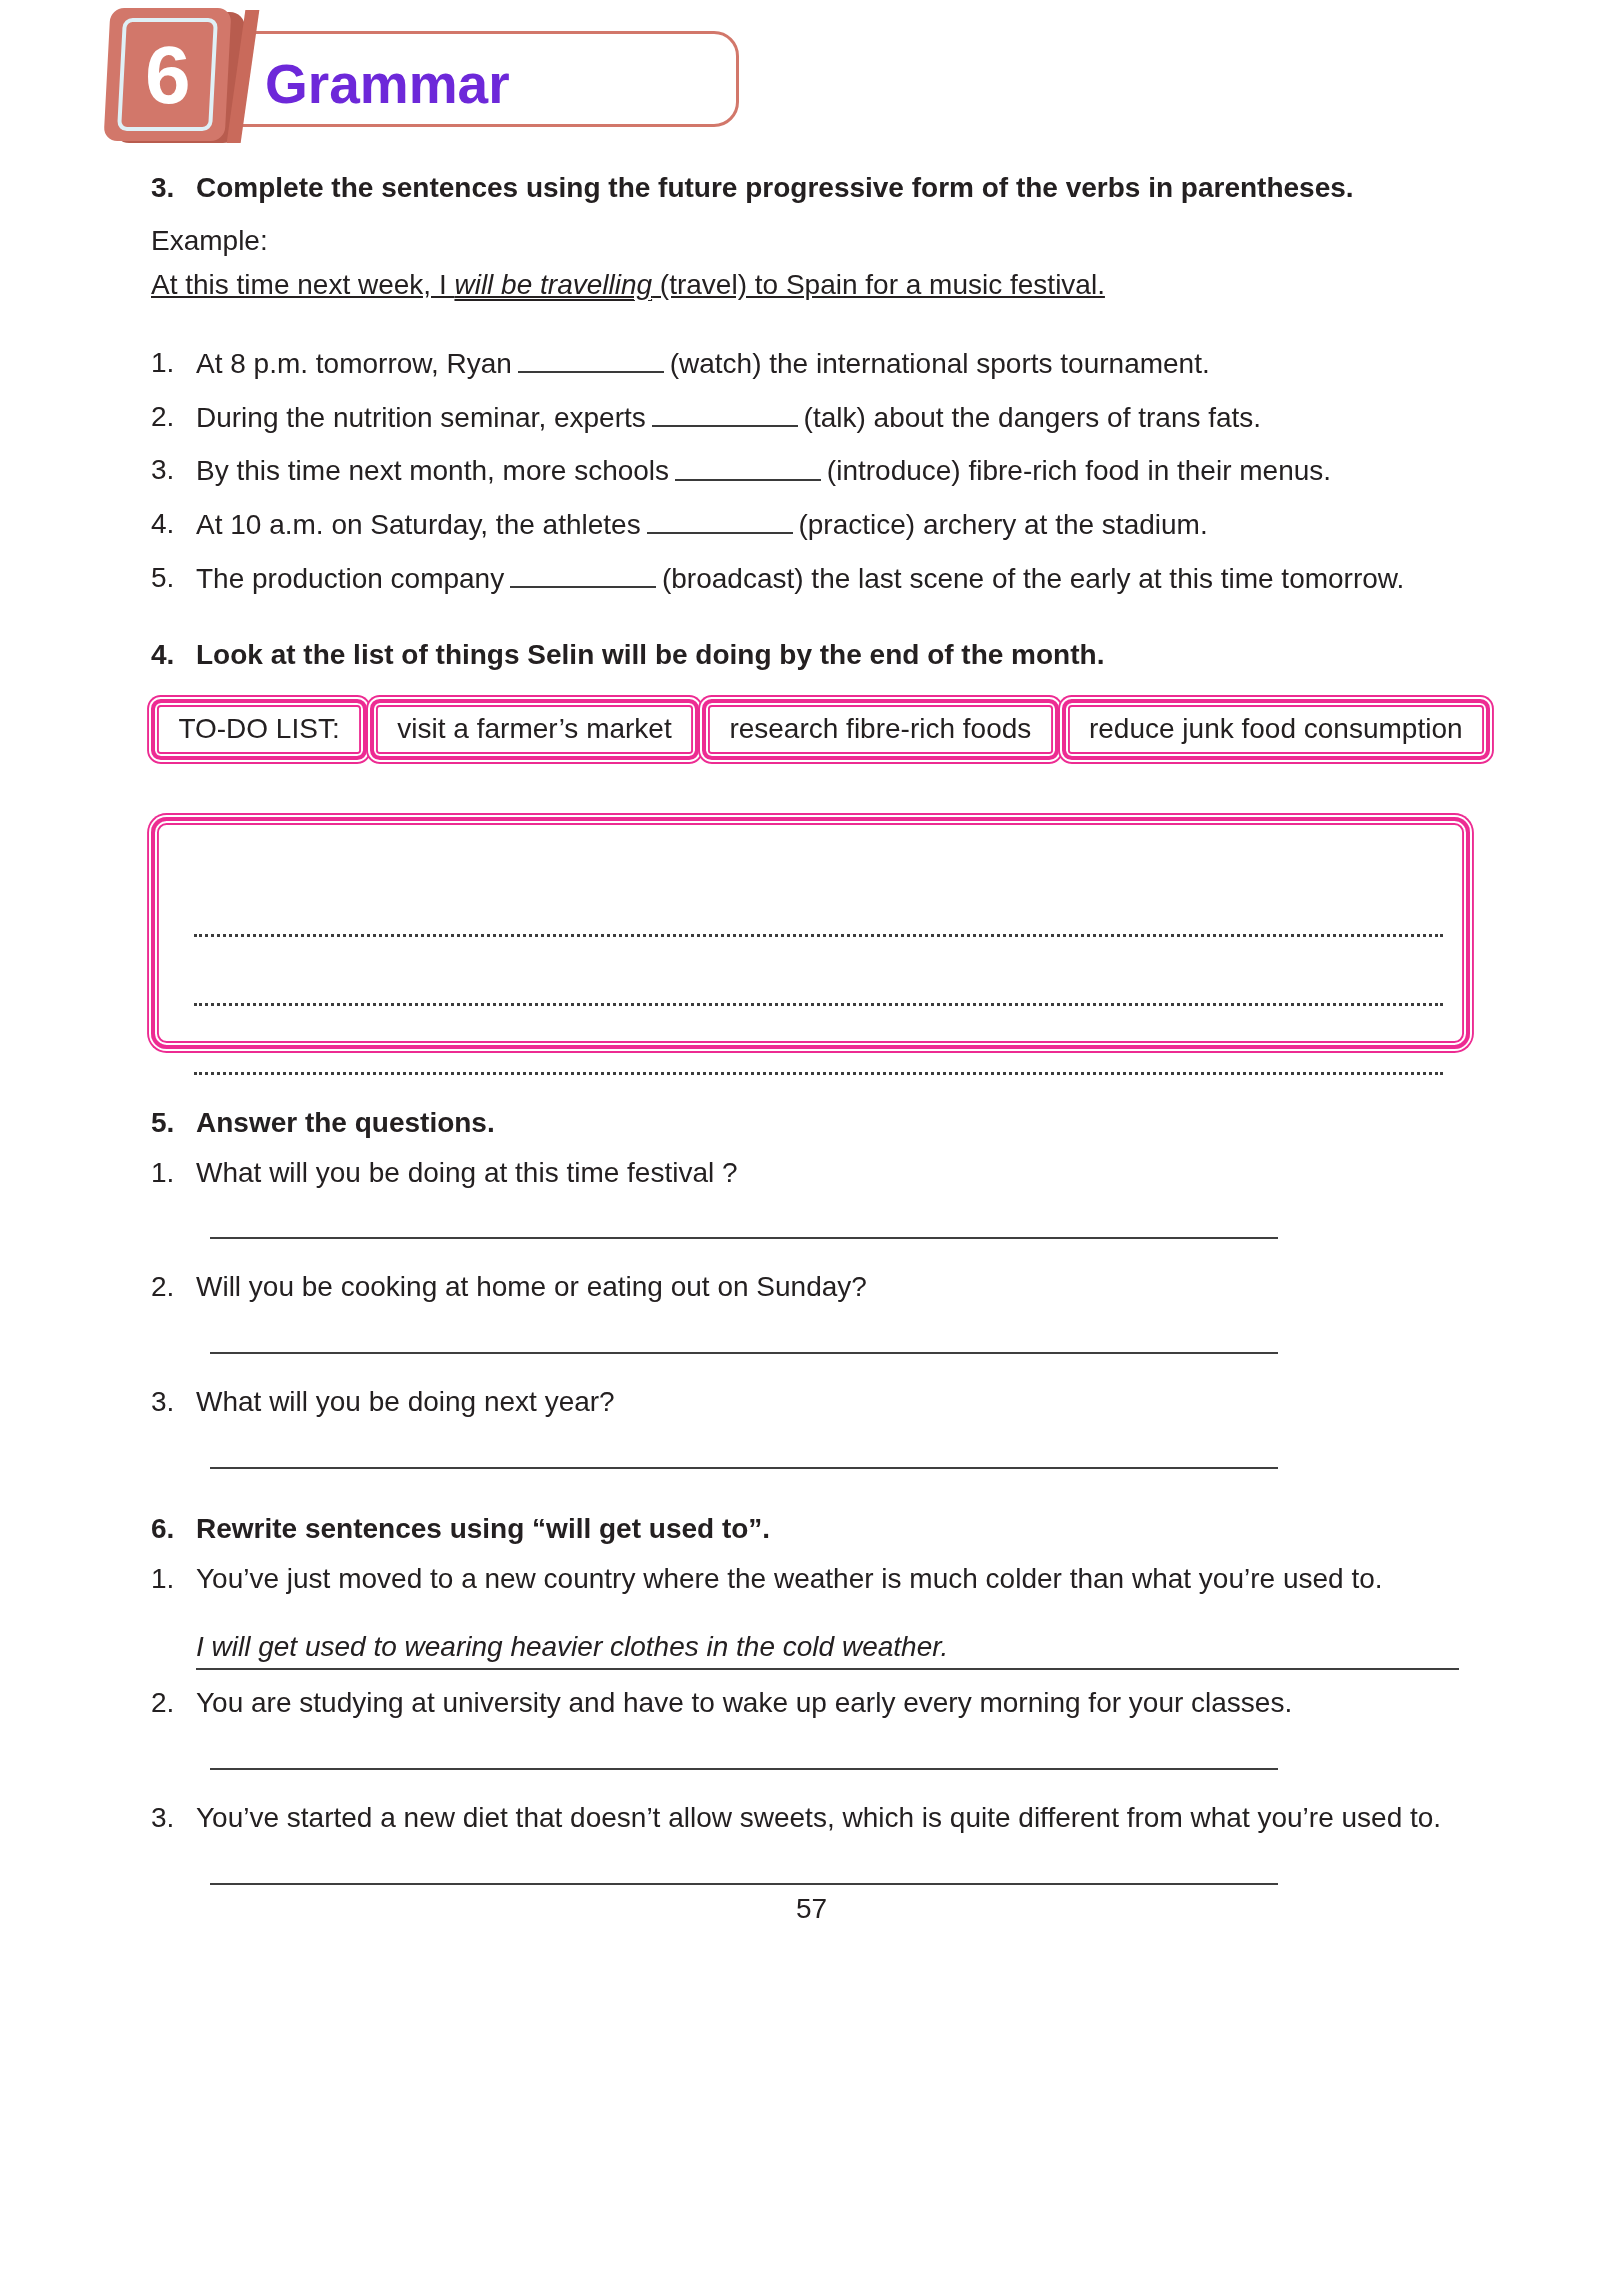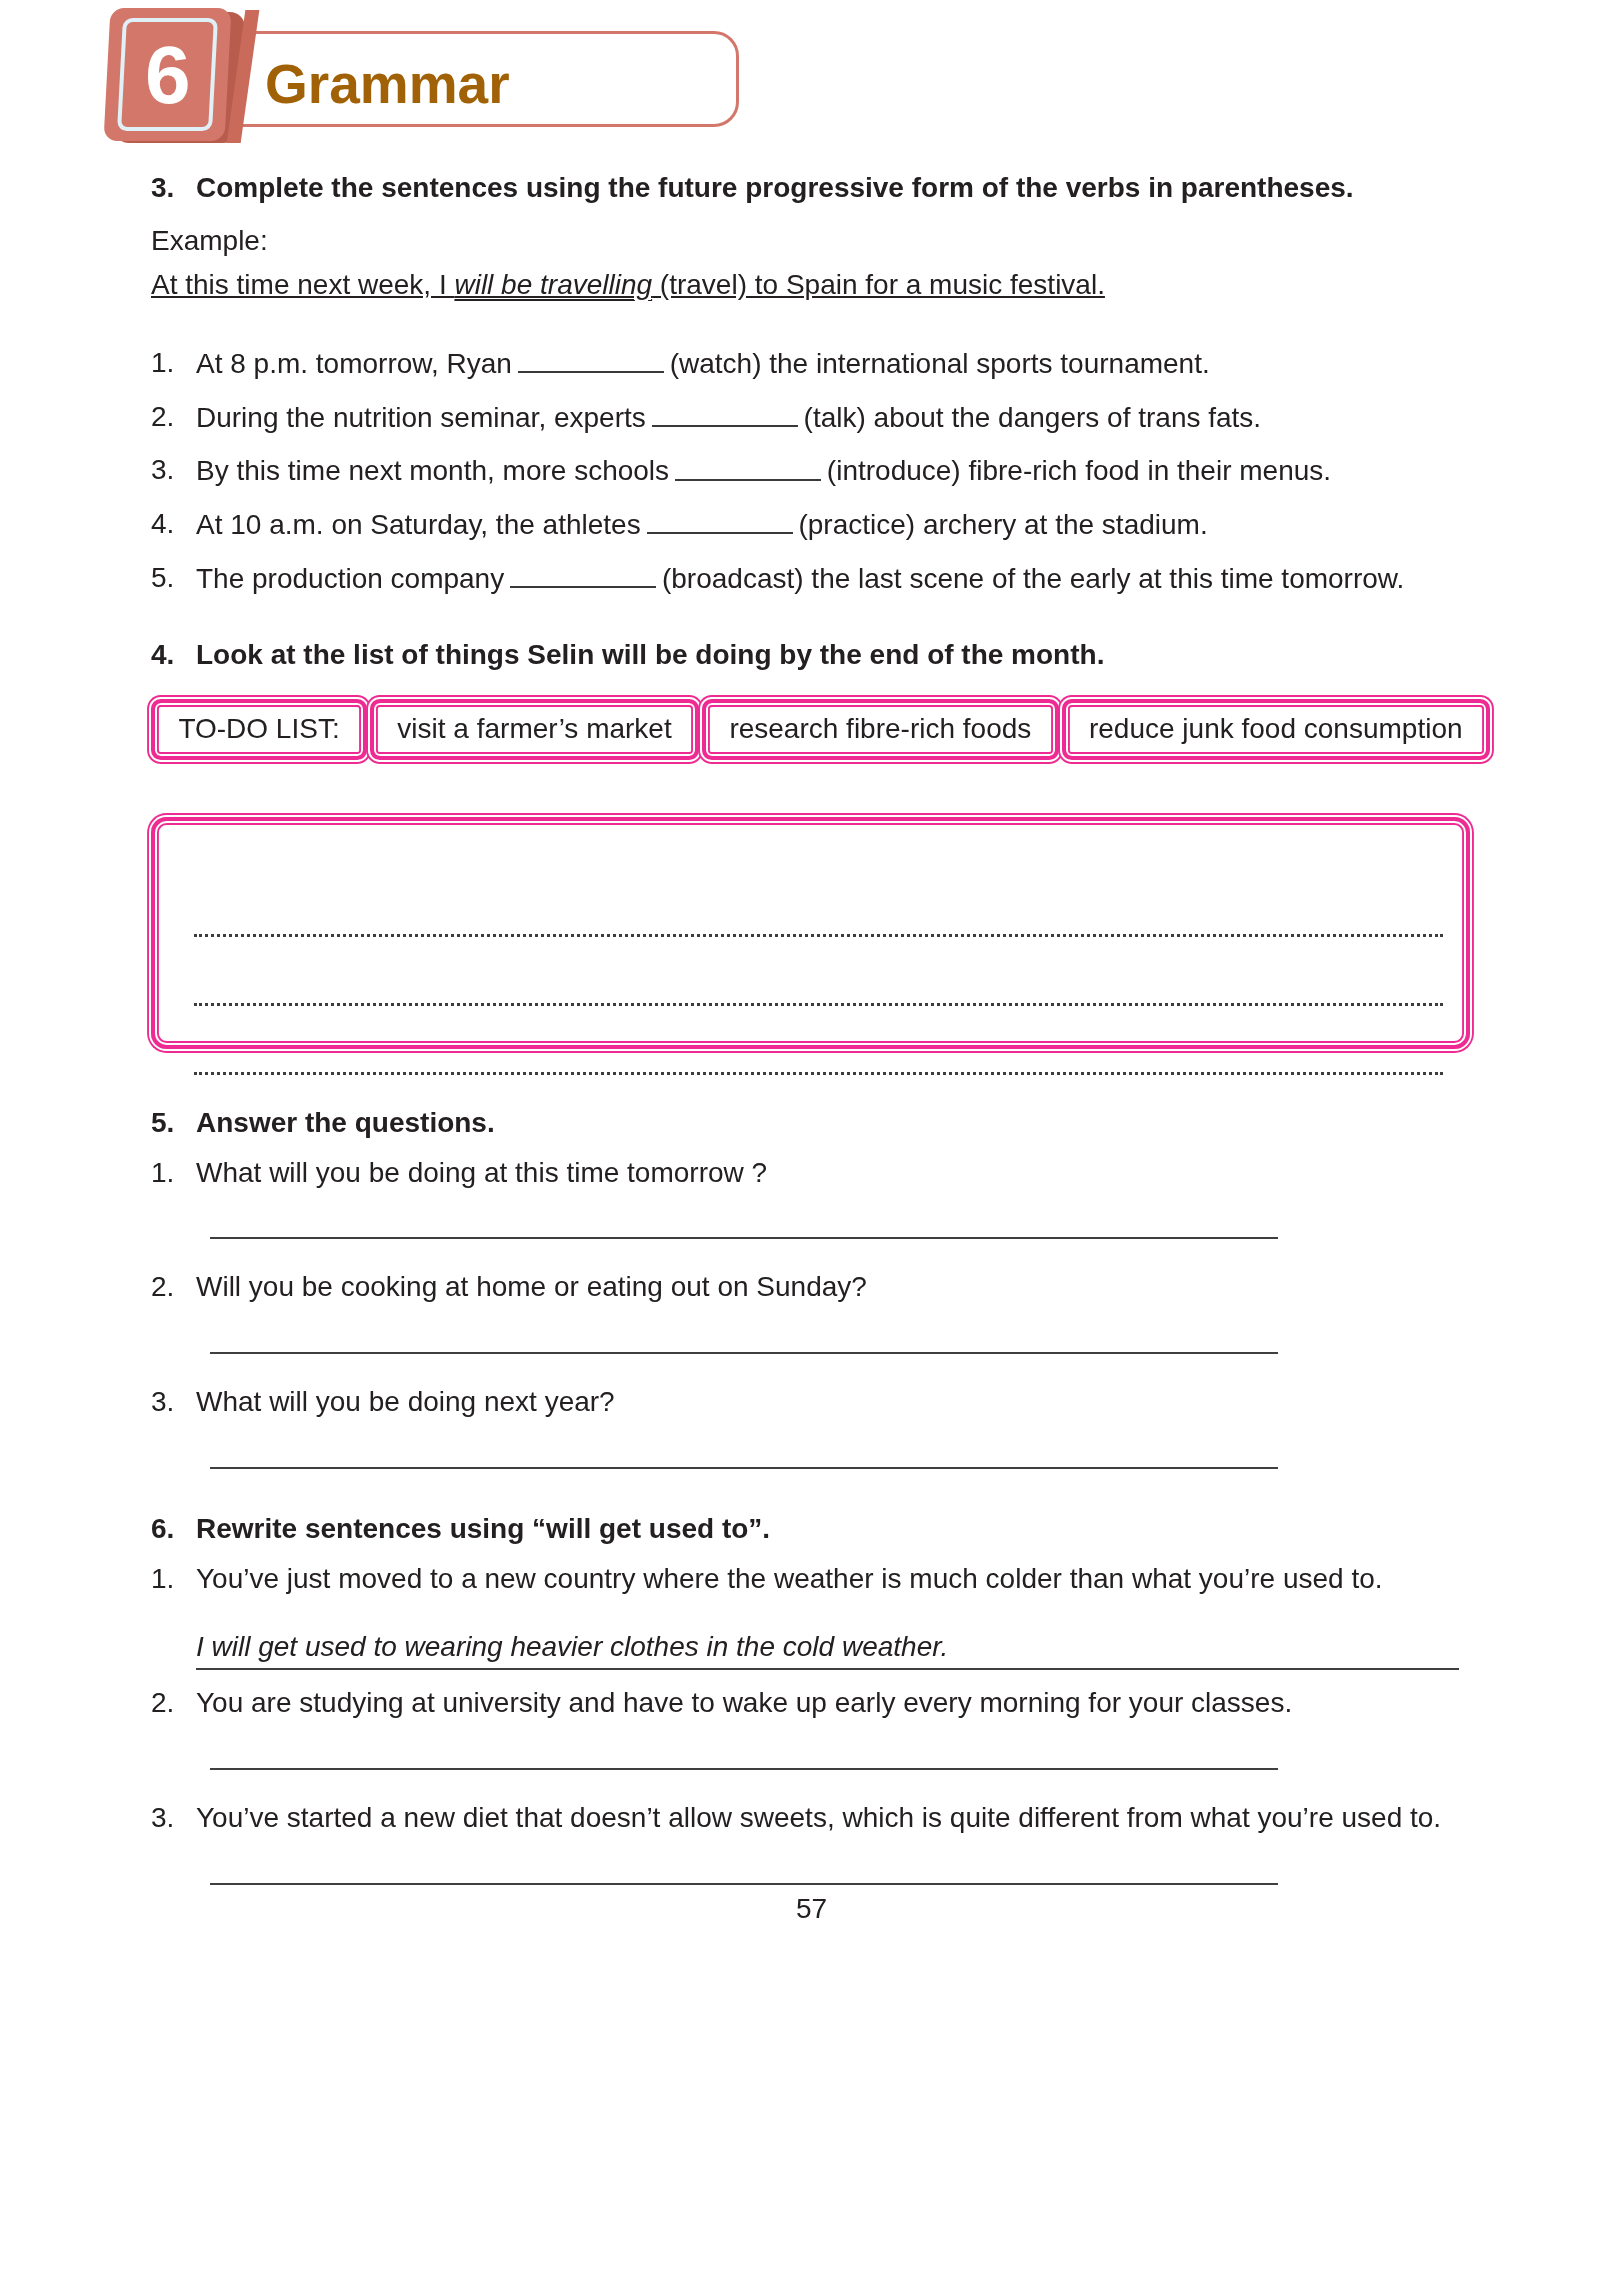--- a/index.html
+++ b/index.html
@@ -26,7 +26,7 @@
   }
   .unit-title {
     position:absolute; left:265px; top:47px;
-    font-size:55px; font-weight:bold; color:#a16207;
+    font-size:55px; font-weight:bold; color:#6d28d9;
     letter-spacing:0px;
   }
   .badge-back {

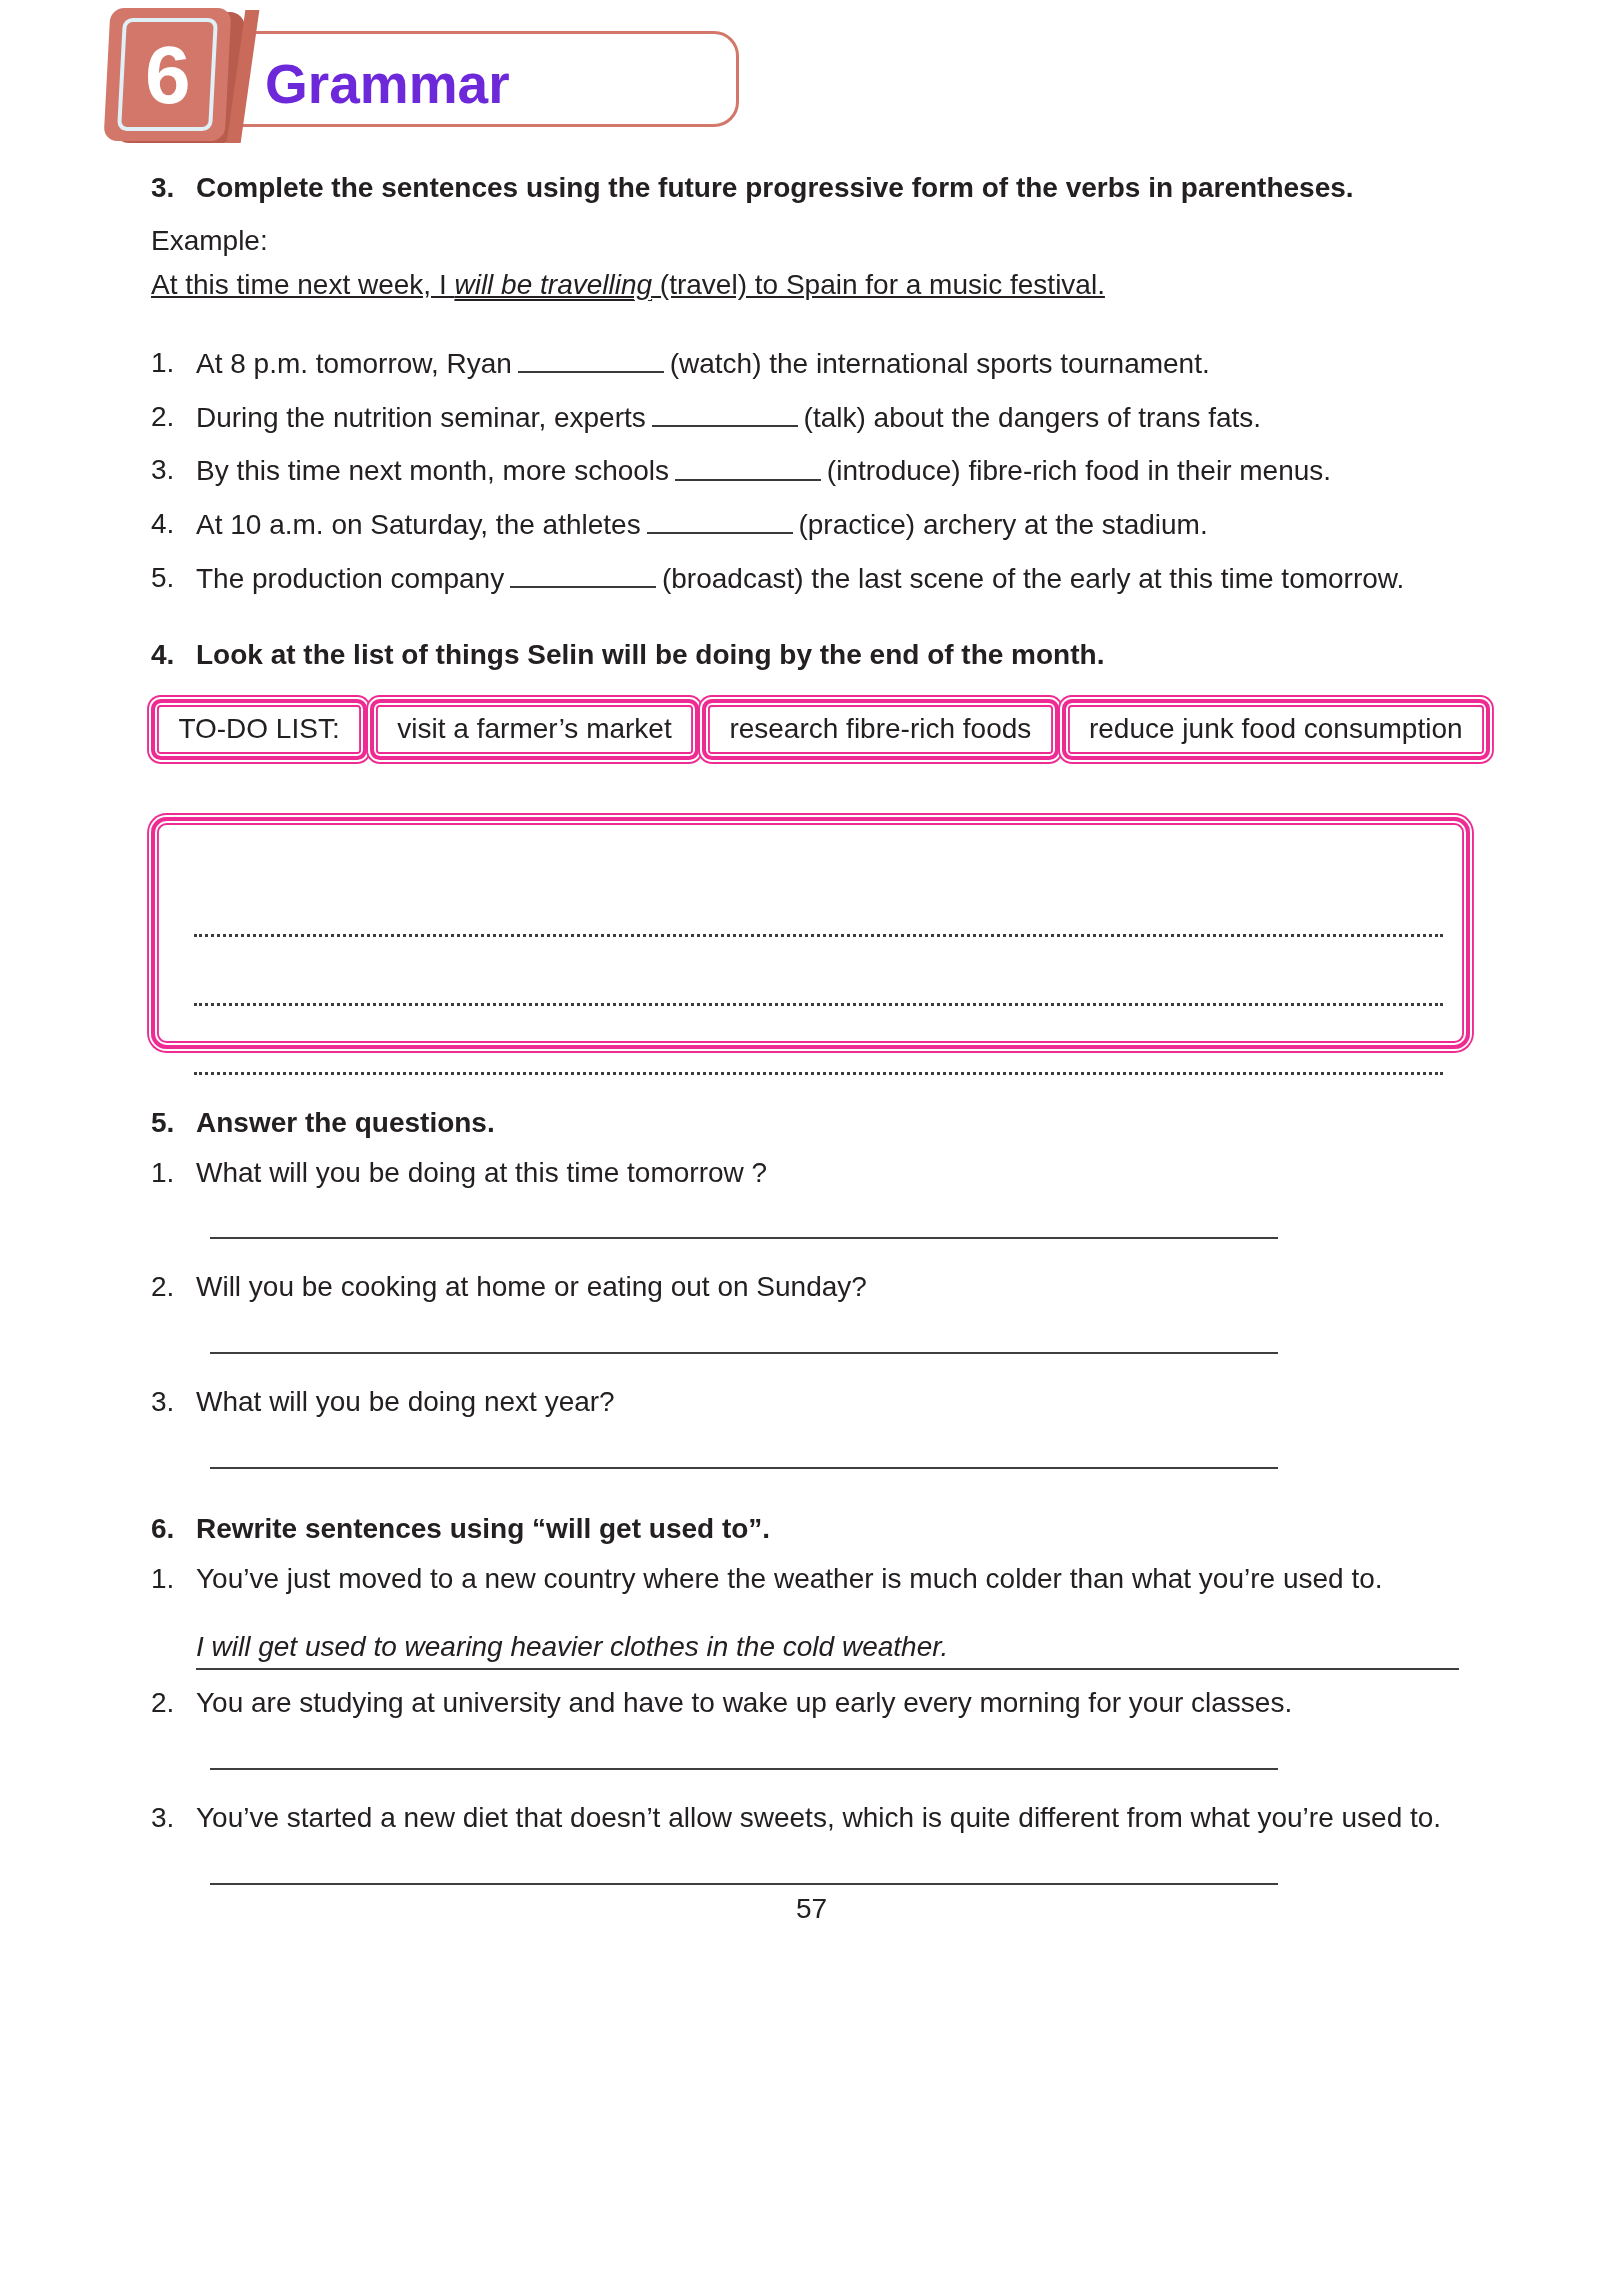--- a/index.html
+++ b/index.html
@@ -214,7 +214,7 @@
 
       <div class="q">
         <span class="num">1.</span>
-        <span class="qtext">What will you be doing at this time tomorrow ?</span>
+        <span class="qtext">What will you be doing at this time festival ?</span>
       </div>
       <div class="answer-line"></div>
 

